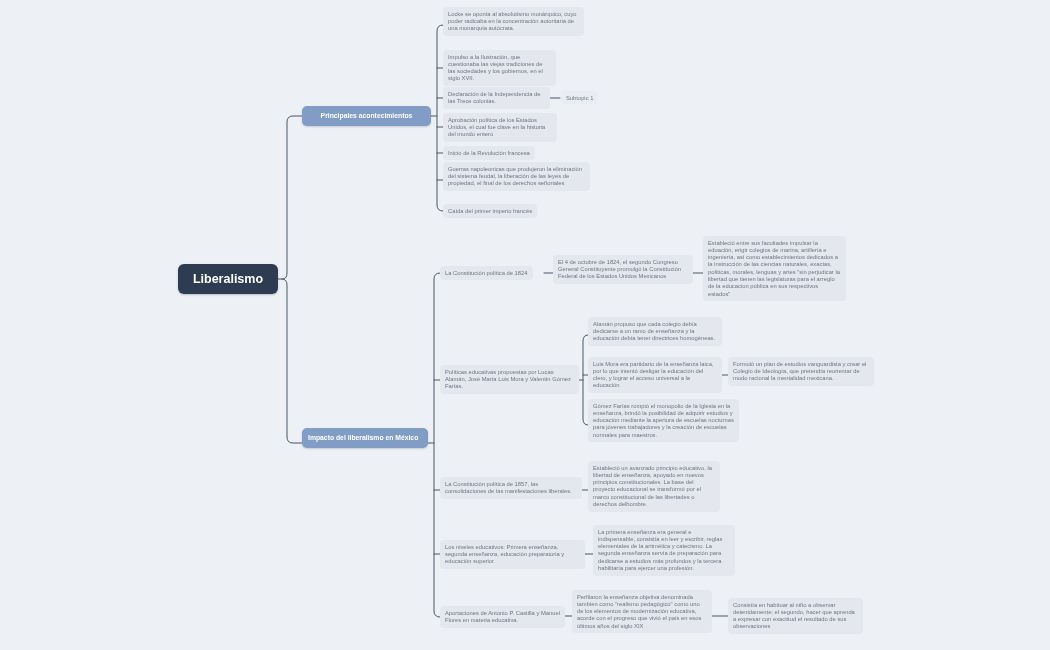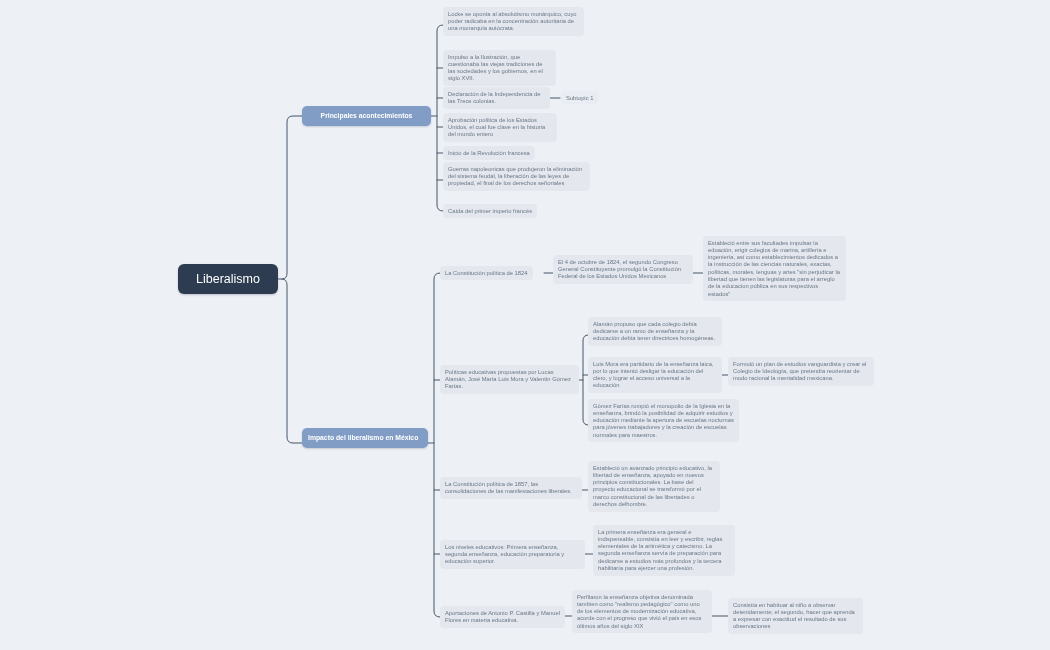--- a/index.html
+++ b/index.html
@@ -34,7 +34,7 @@
   .root-node{
     background:var(--root_bg,#2d3c50);
     color:var(--node_text_light,#fff);
-    font-weight:normal;
+    font-weight:bold;
     font-size:12.5px;
     line-height:16px;
     width:100px;

